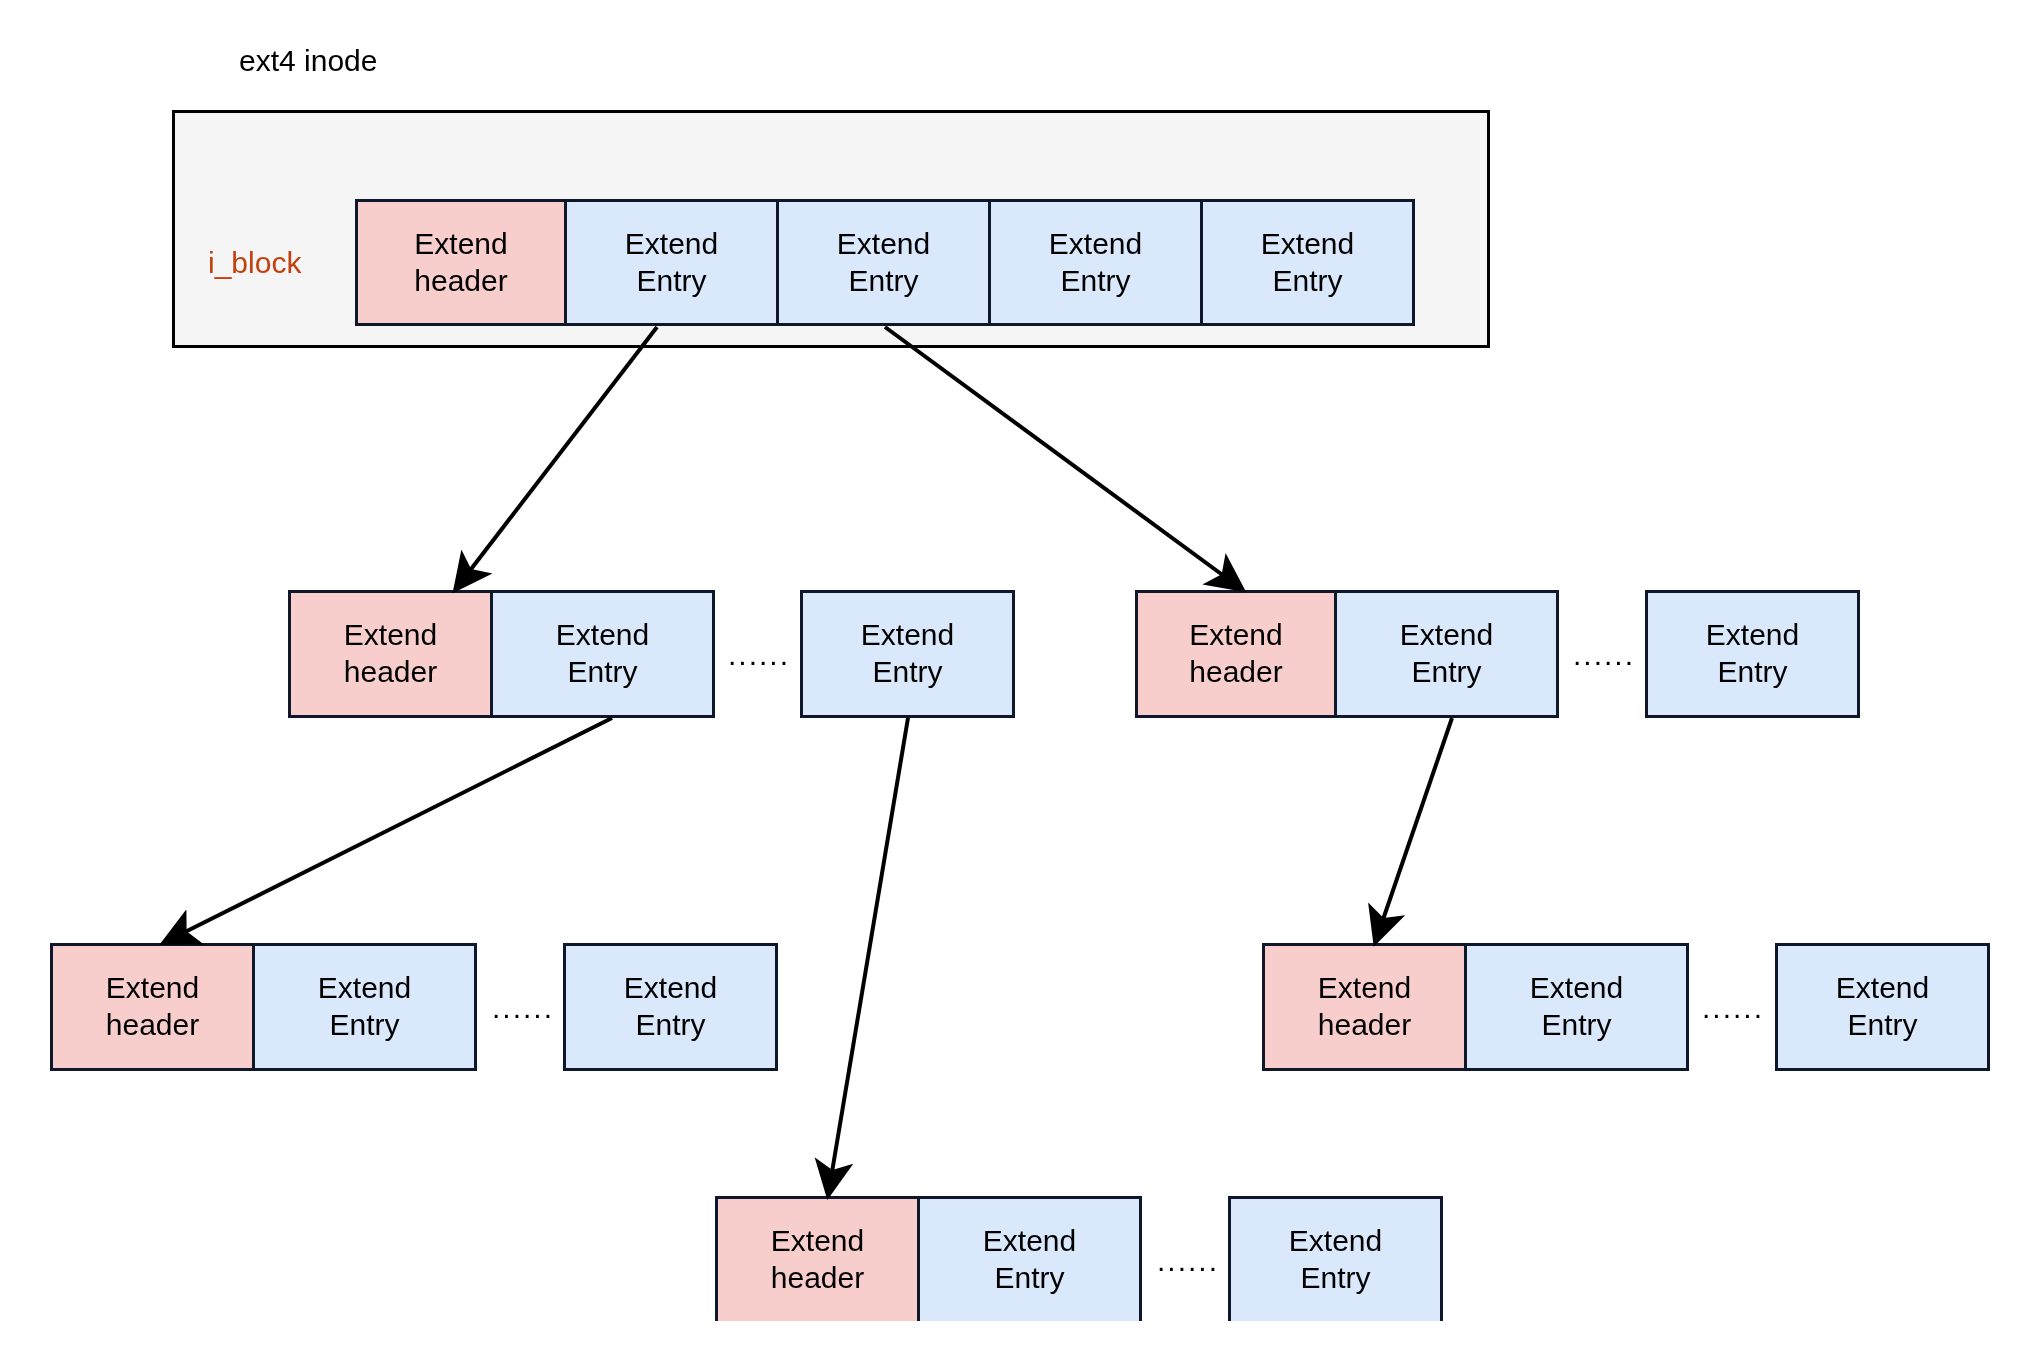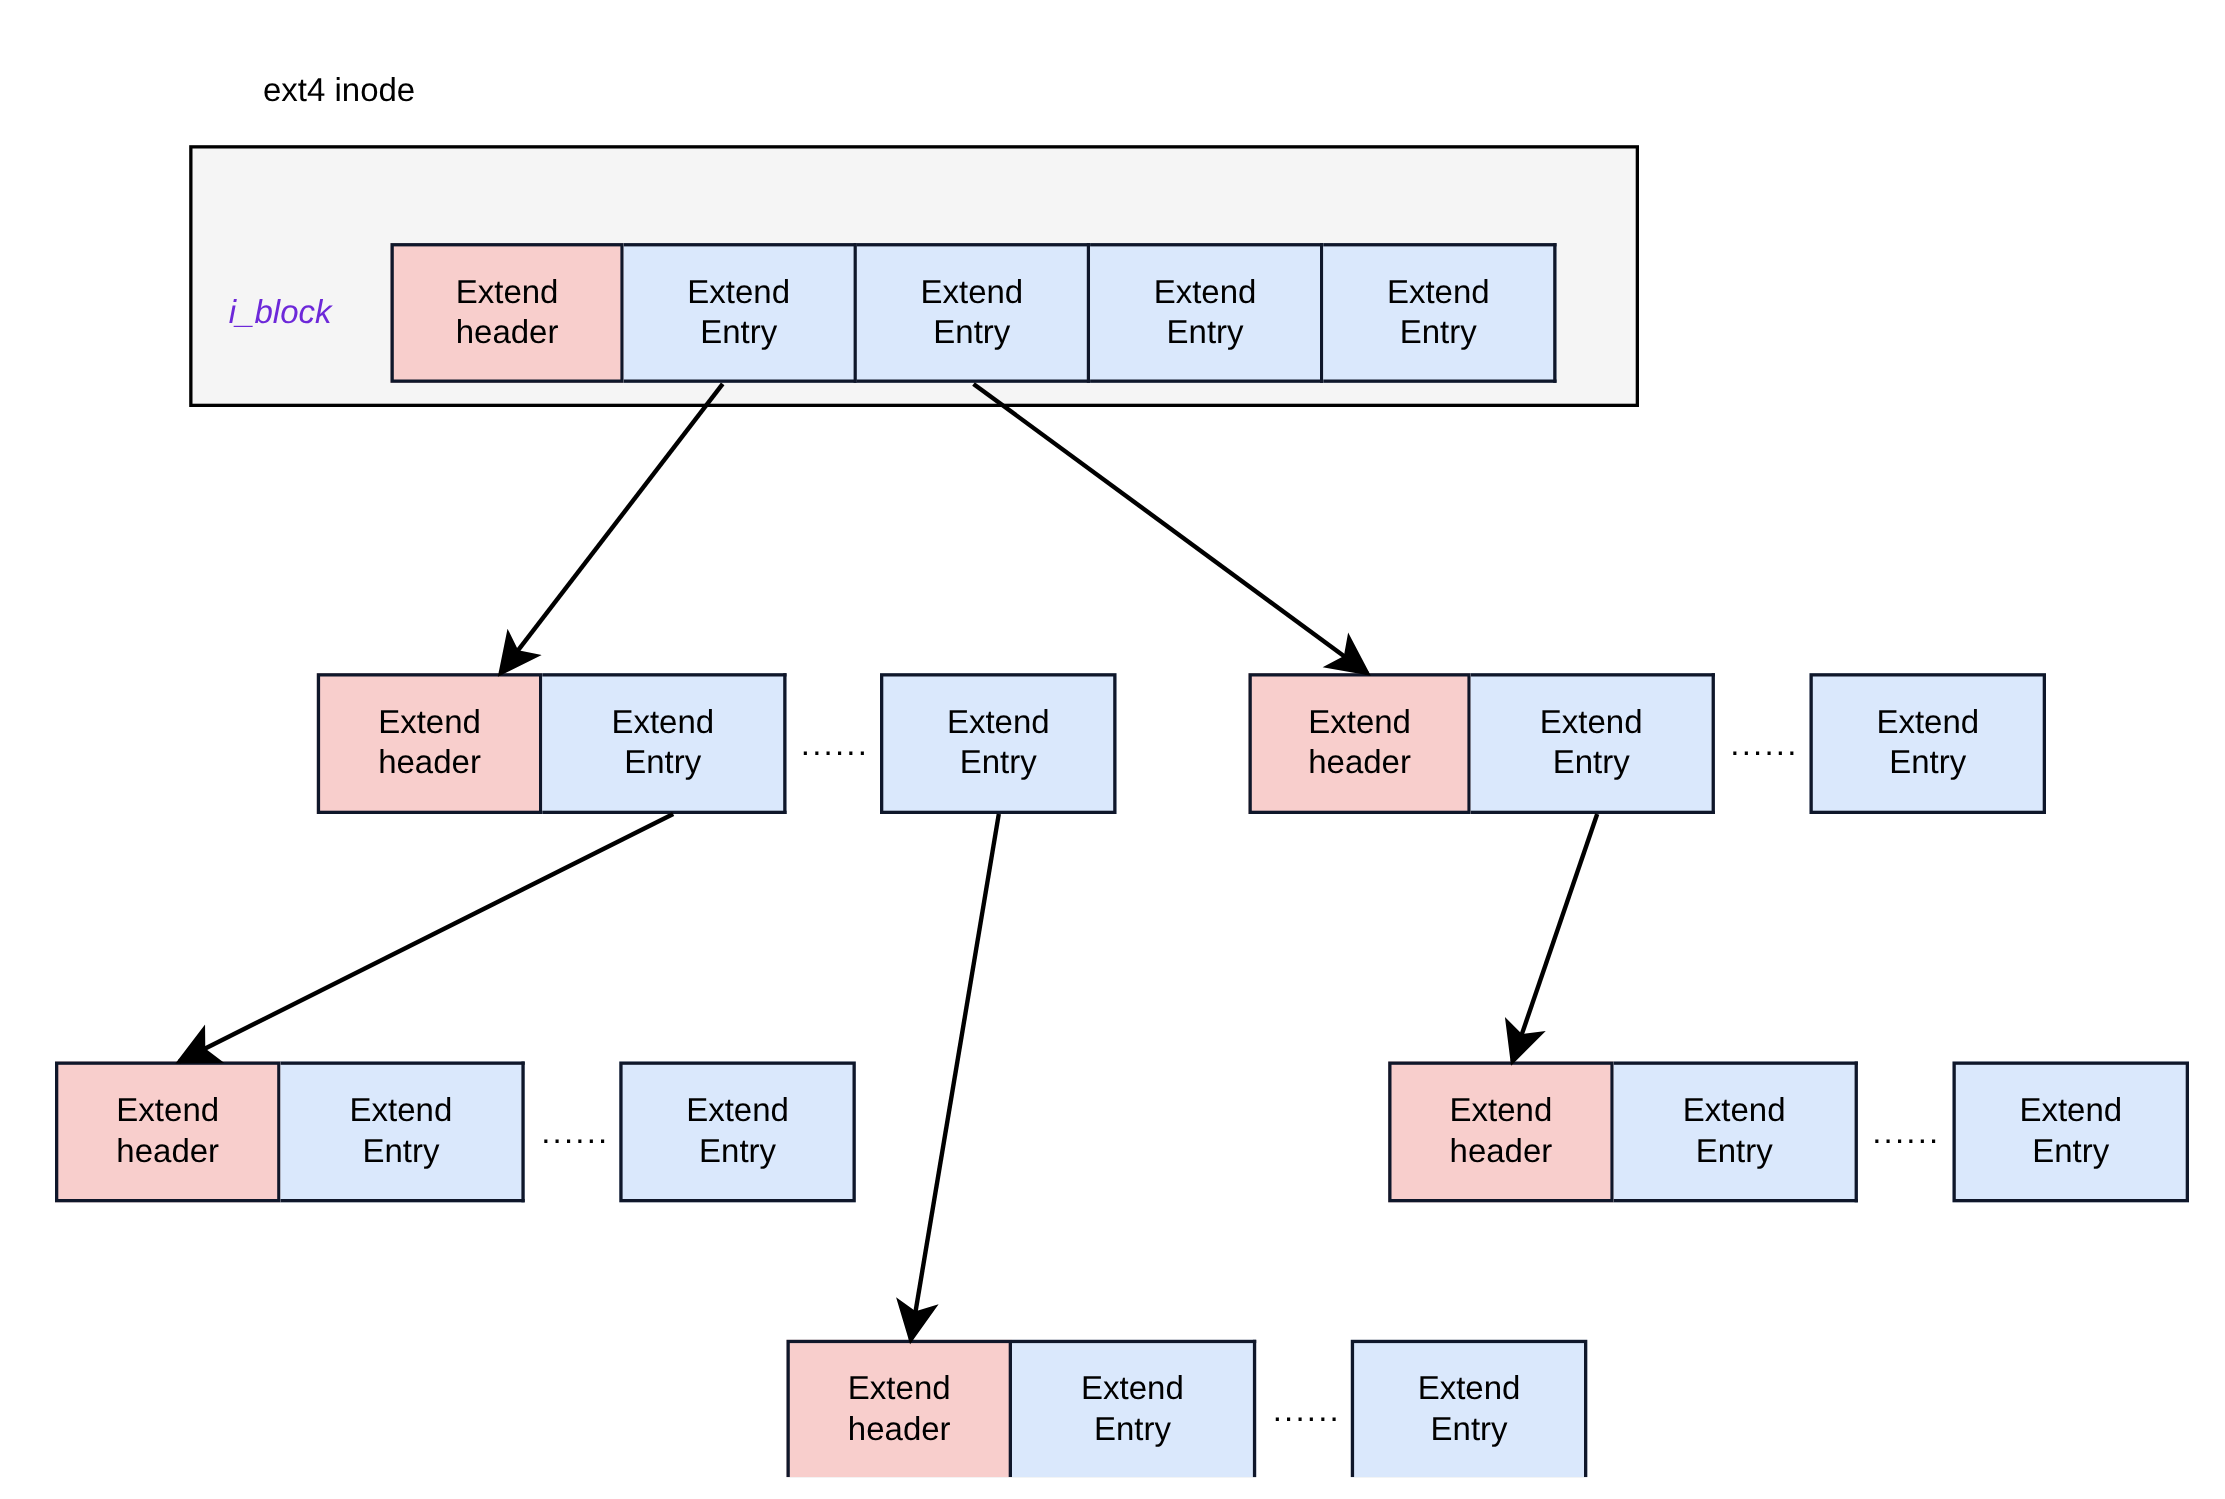--- a/index.html
+++ b/index.html
@@ -14,7 +14,6 @@
     background: #ffffff;
     font-family: "Liberation Sans", sans-serif;
     overflow: hidden;
-    margin-top: 22px;
   }
   .inode-container {
     position: absolute;

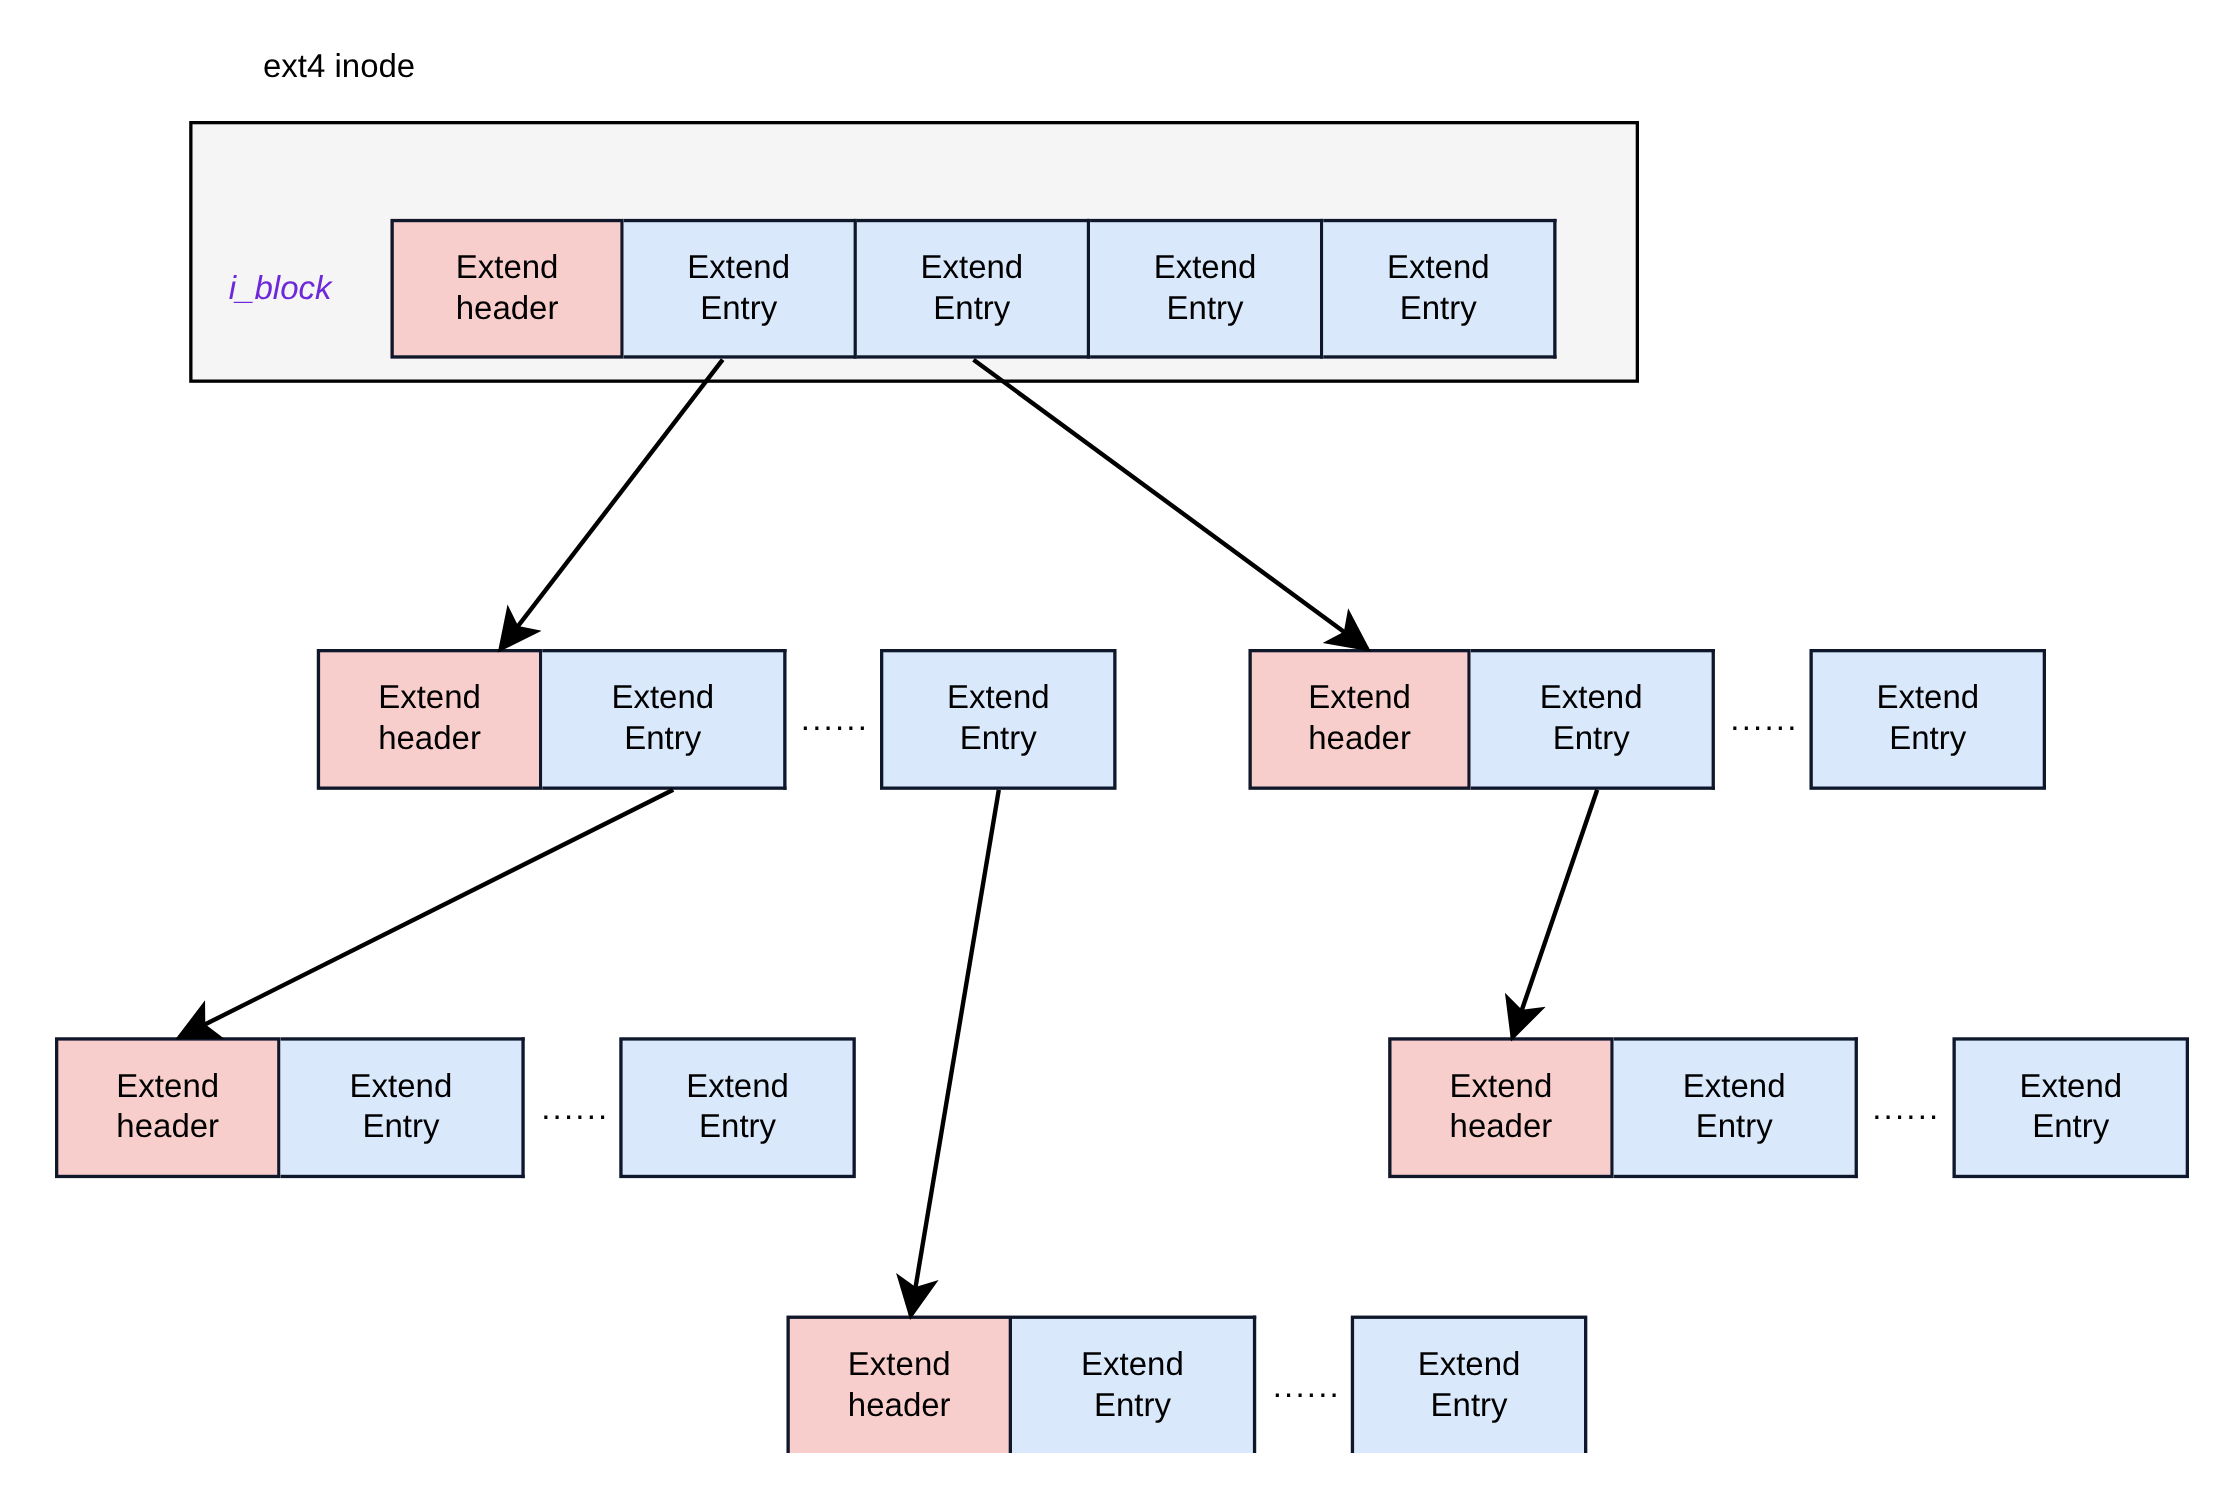--- a/index.html
+++ b/index.html
@@ -30,9 +30,8 @@
   .iblock-label {
     position: absolute;
     font-size: 30px;
-    color: #6d28d9;
+    color: #c2410c;
     white-space: nowrap;
-    font-style: italic;
   }
   .cell {
     position: absolute;

